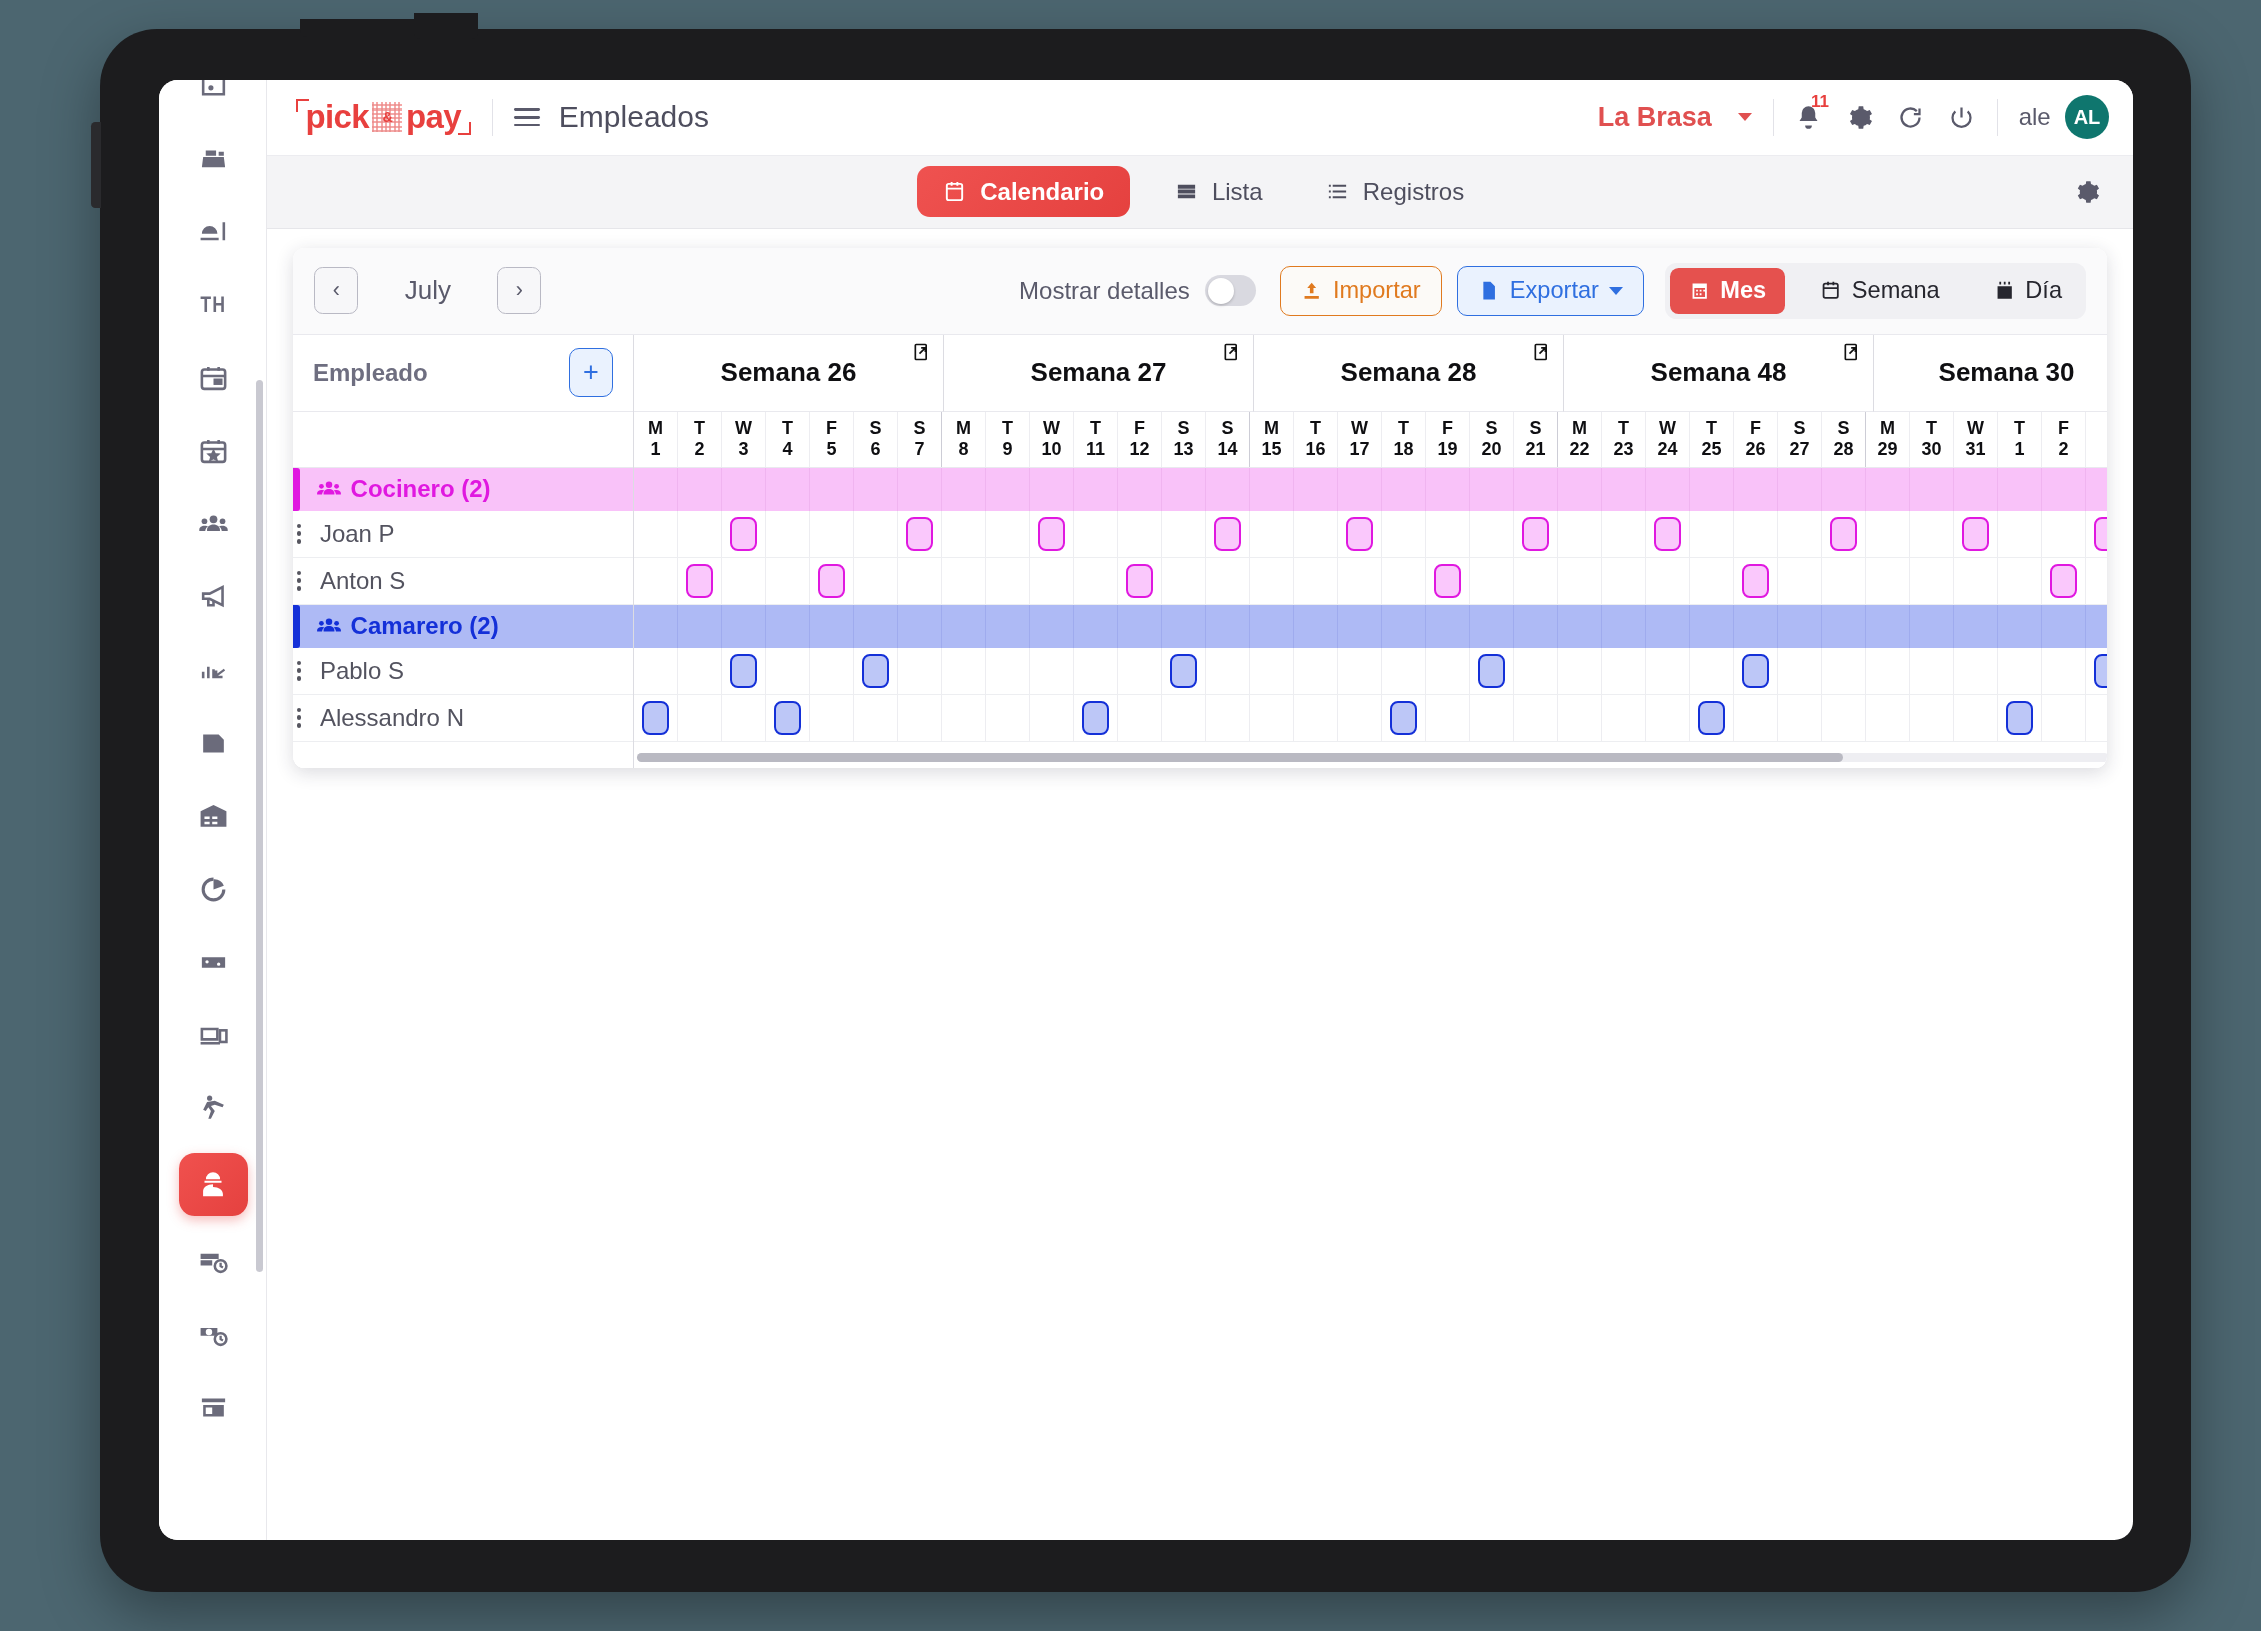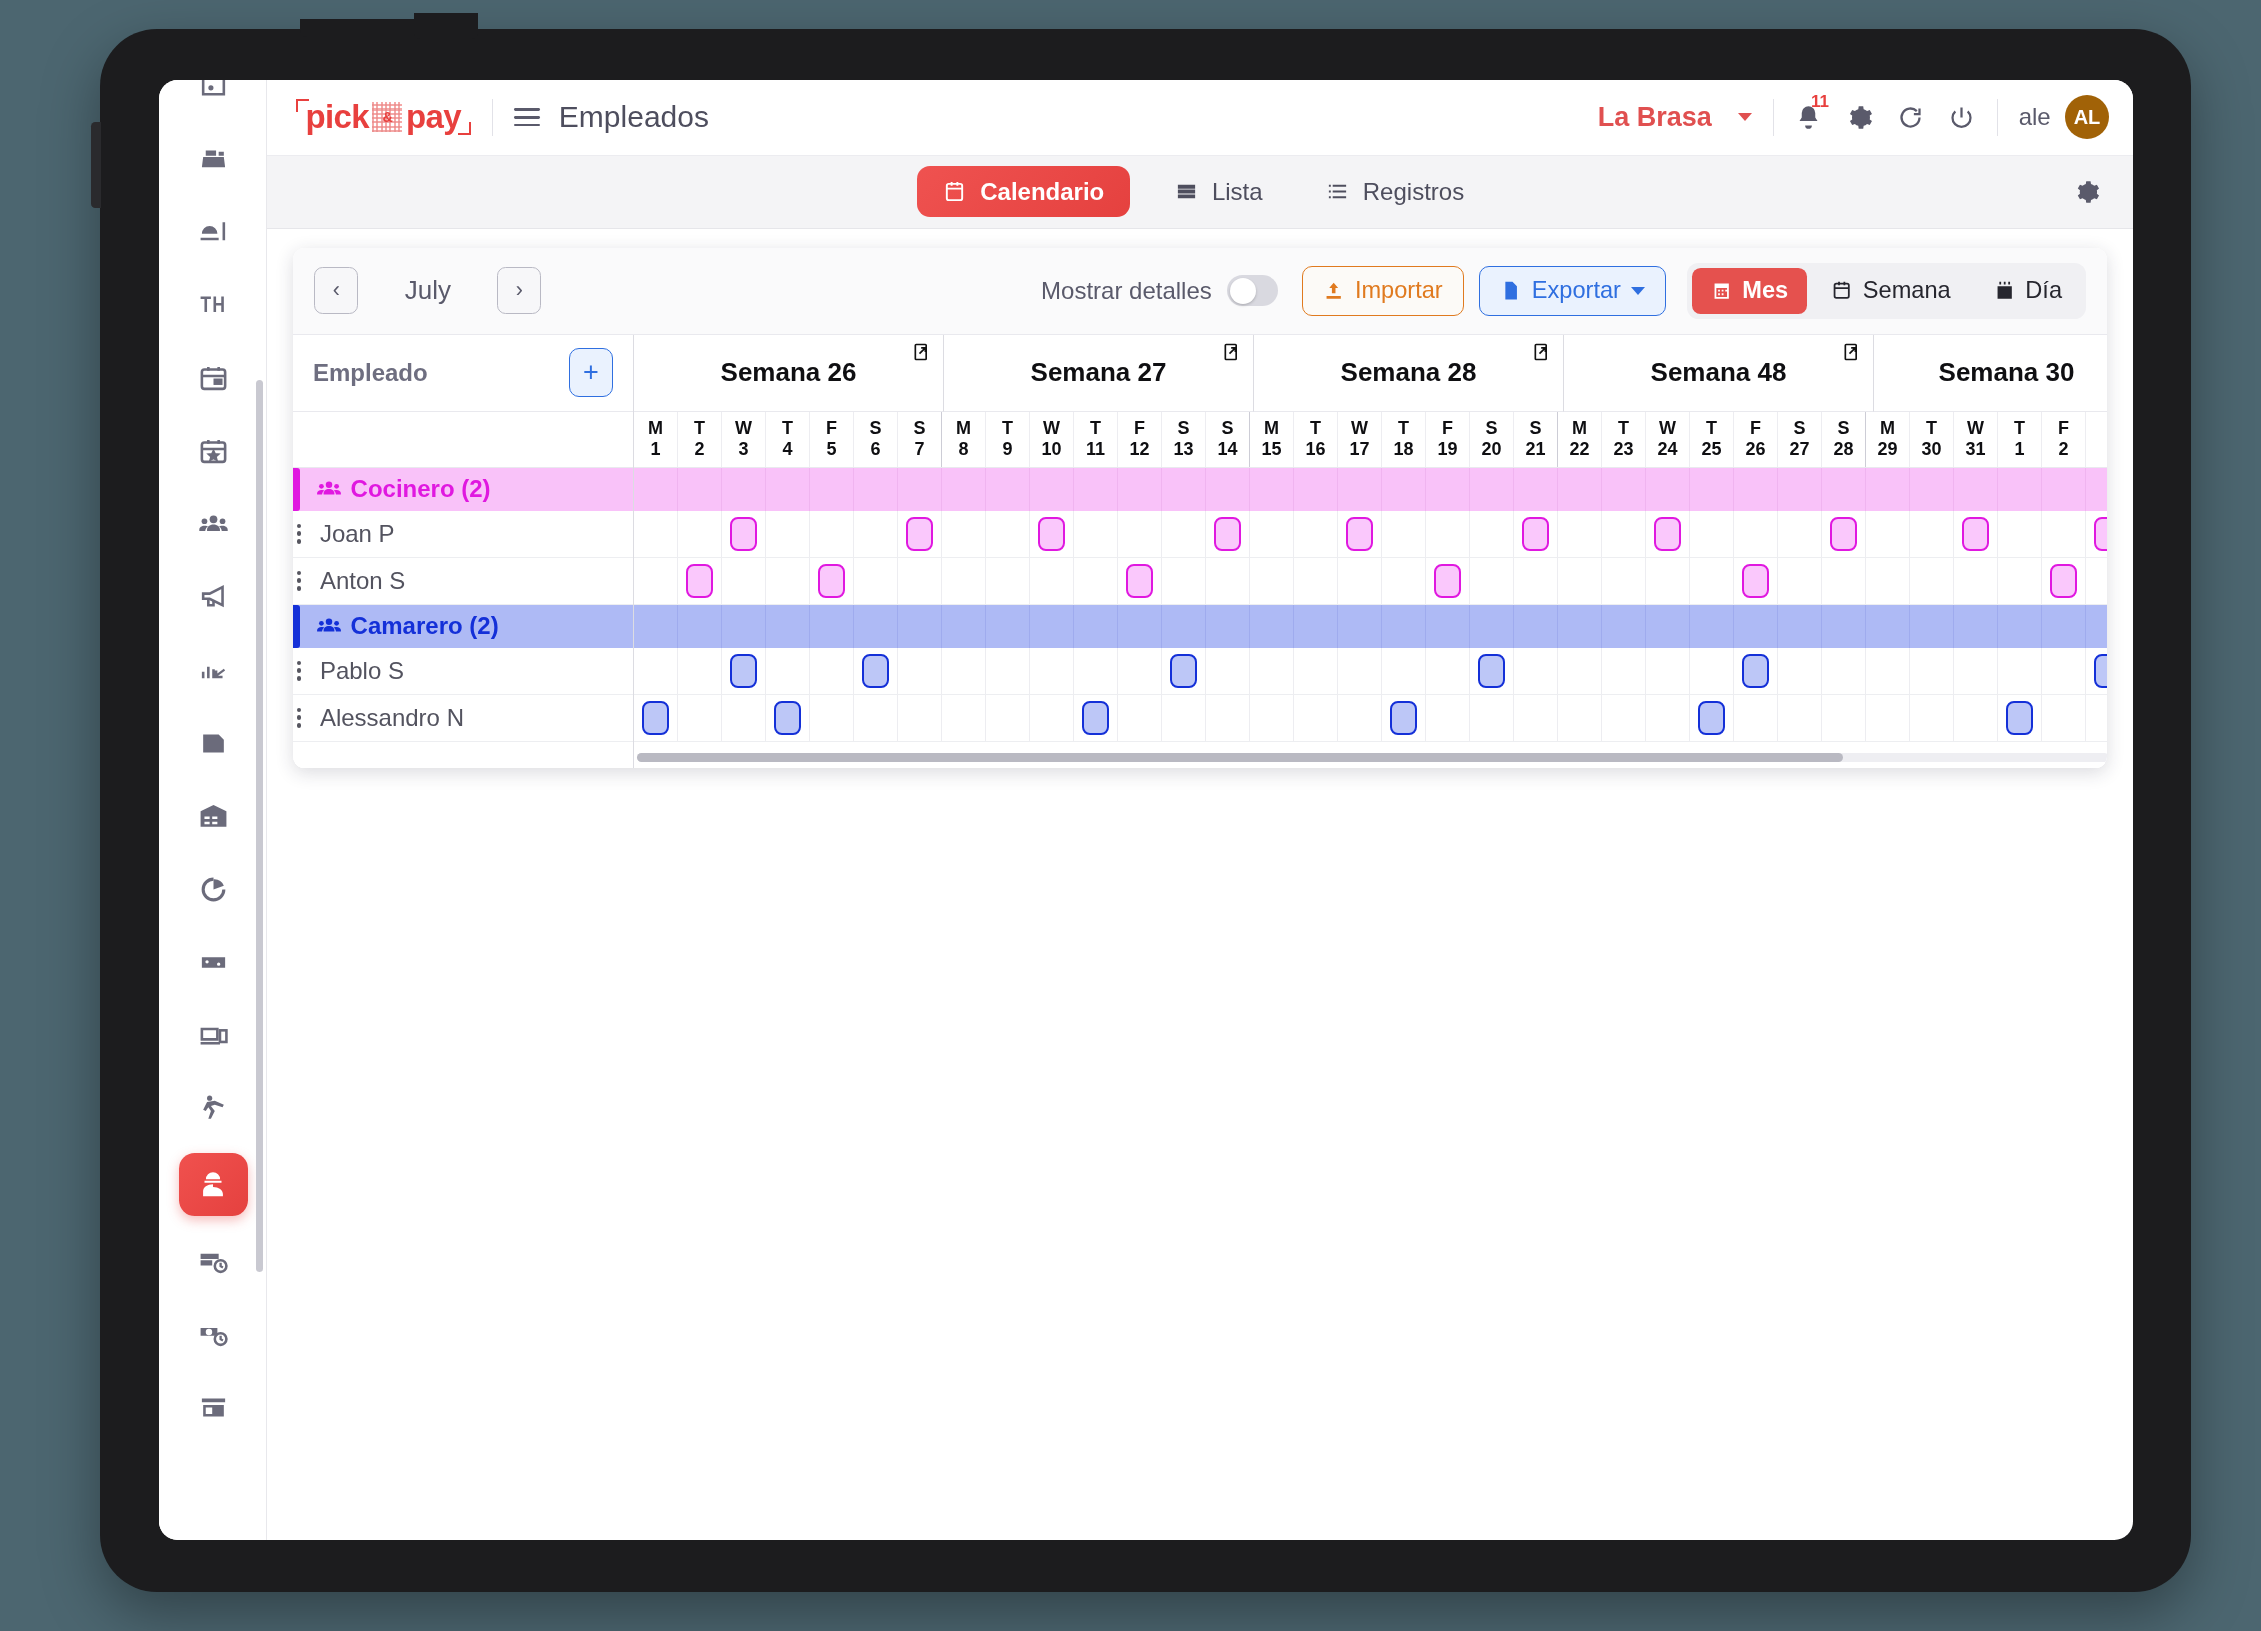--- a/index.html
+++ b/index.html
@@ -122,7 +122,7 @@
   .user-name { font-size: 24px; color: #5a5a6b; }
   .avatar {
     width: 44px; height: 44px; border-radius: 50%;
-    background: #a16207; color: #fff;
+    background: #0f766e; color: #fff;
     display: flex; align-items: center; justify-content: center;
     font-size: 20px; font-weight: 700;
   }

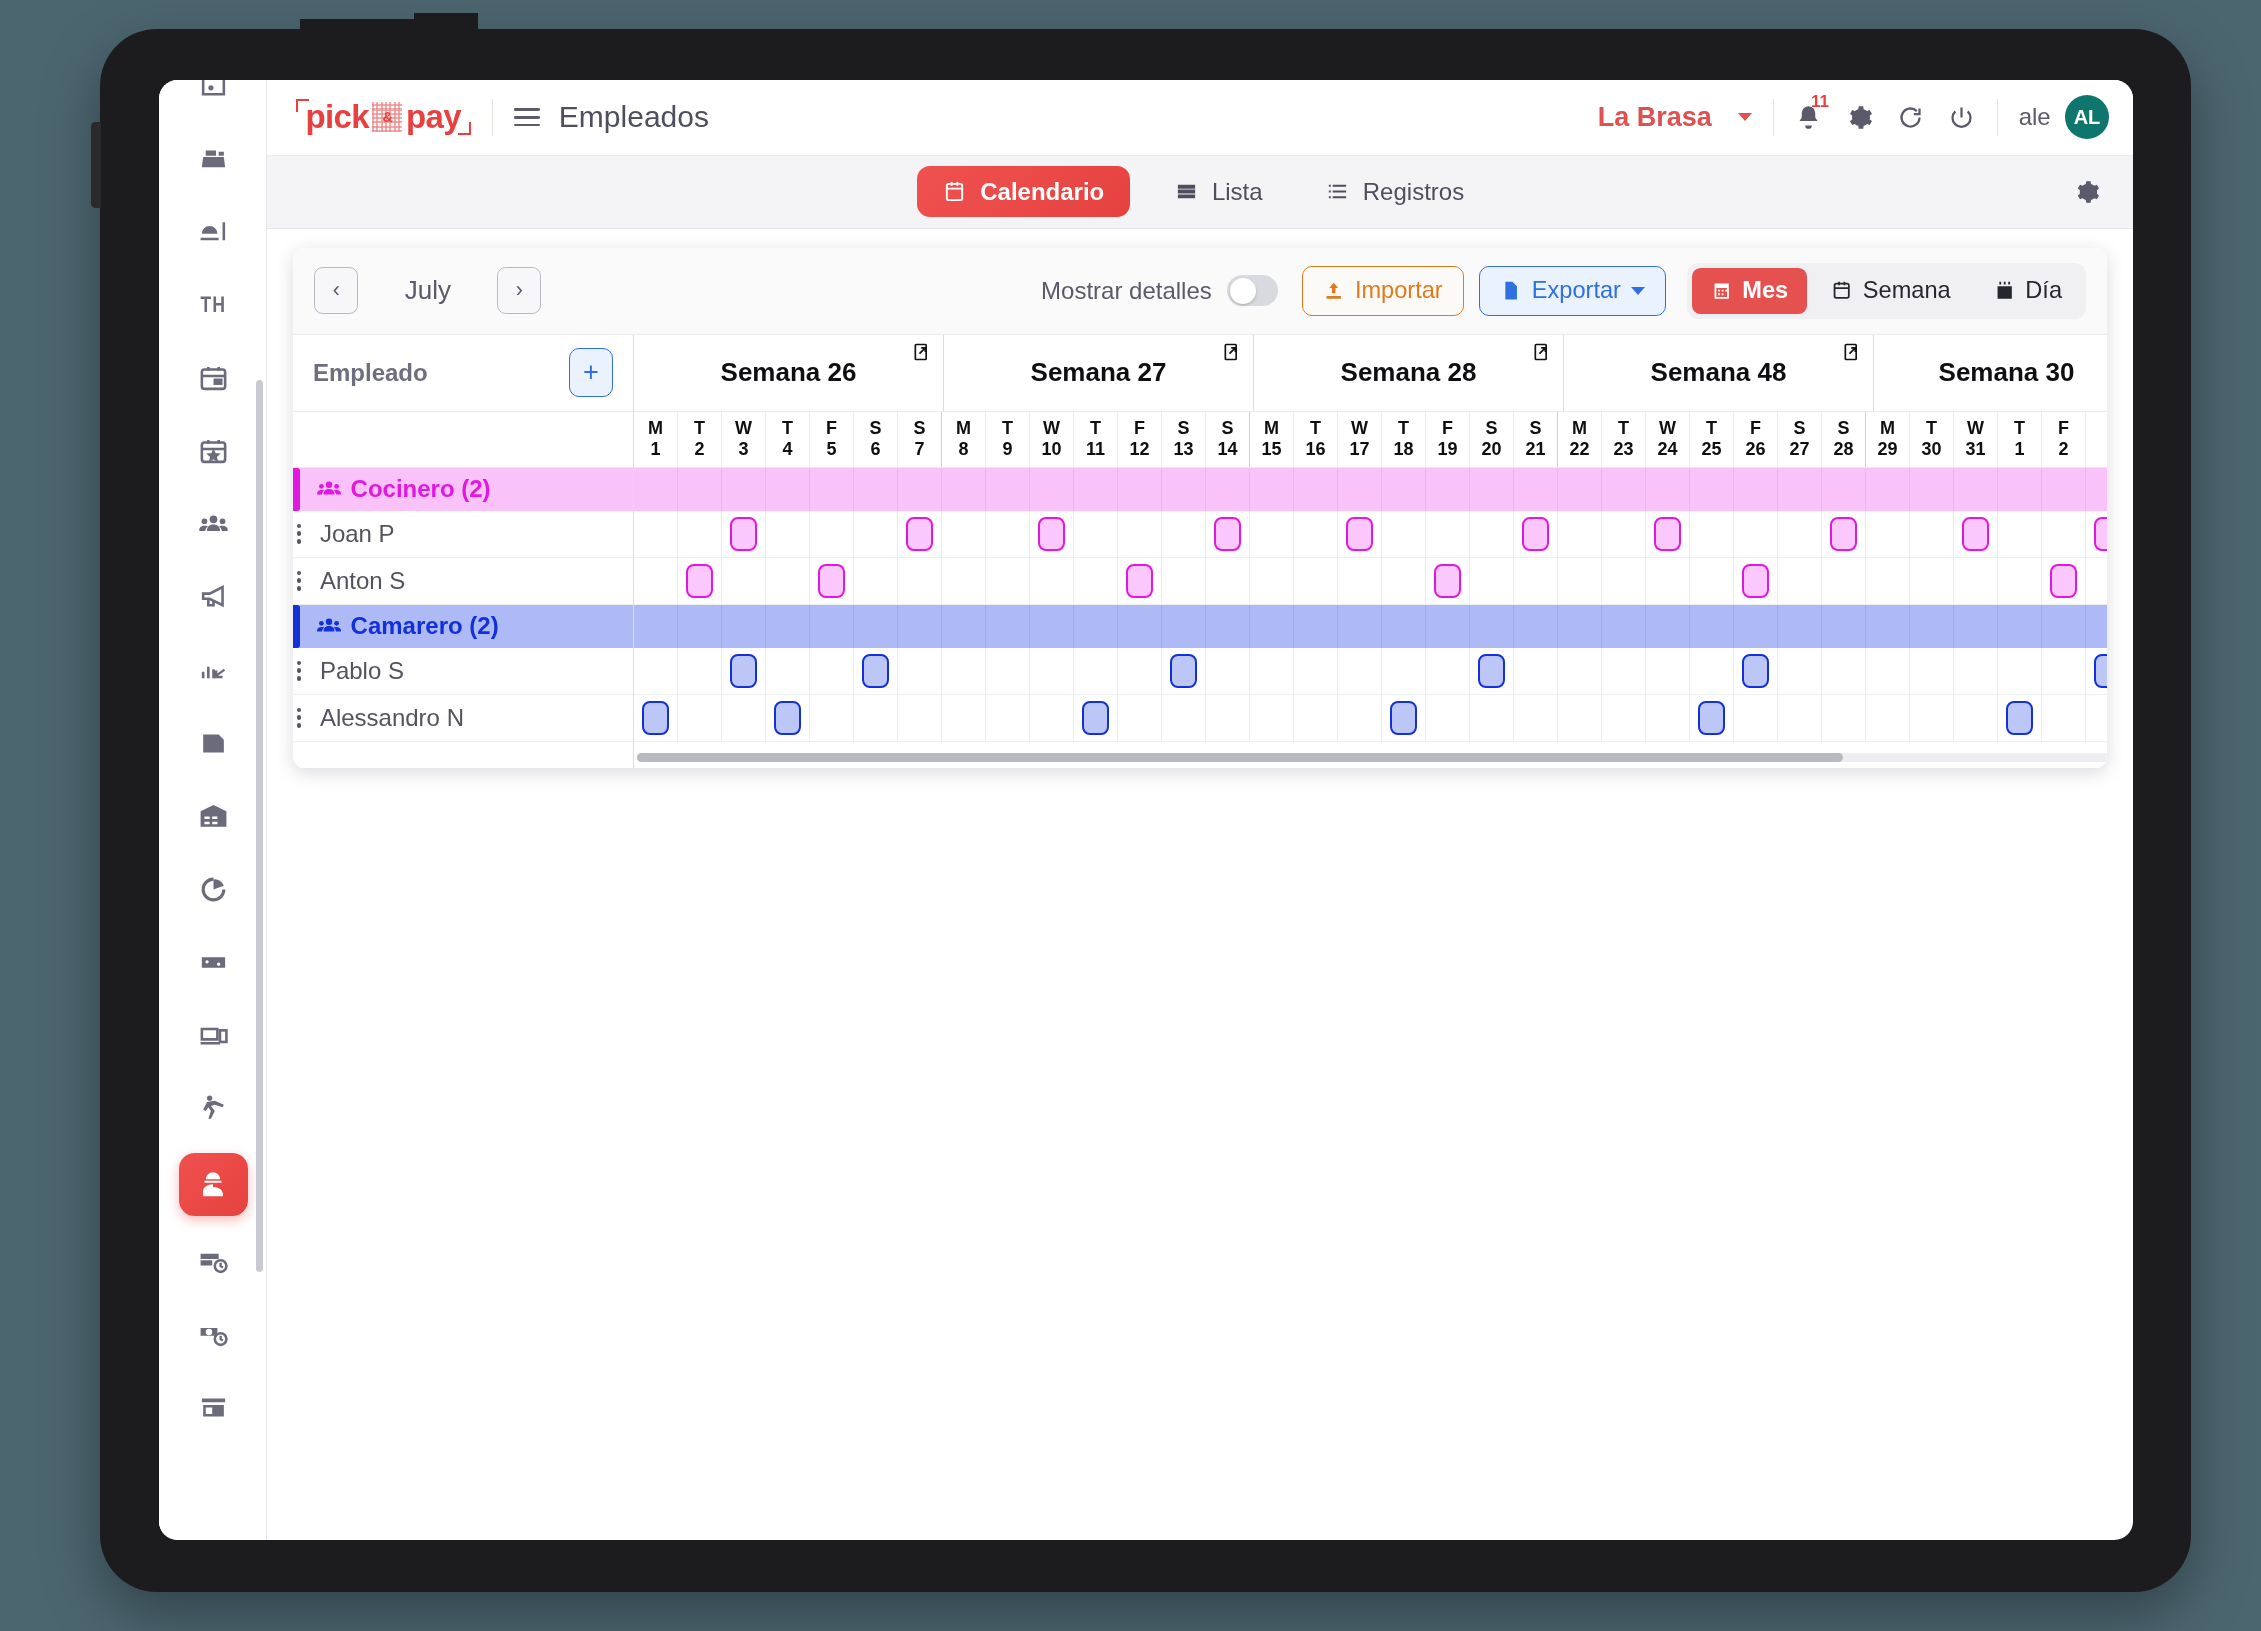--- a/index.html
+++ b/index.html
@@ -181,7 +181,7 @@
   .btn-import { border: 1.4px solid #e07a1f; color: #e07a1f; background: #fcfaf7; margin-left: 24px; }
   .btn-export { border: 1.4px solid #2f6fe0; color: #2f6fe0; background: #eaf2fe; margin-left: 15.7px; }
   .viewgroup {
-    display: flex; align-items: center; gap: 6px; margin-left: 21.4px;
+    display: flex; align-items: center; gap: 17px; margin-left: 21.4px;
     background: #f0f0f3; border-radius: 11.4px; padding: 5px;
   }
   .vbtn {

